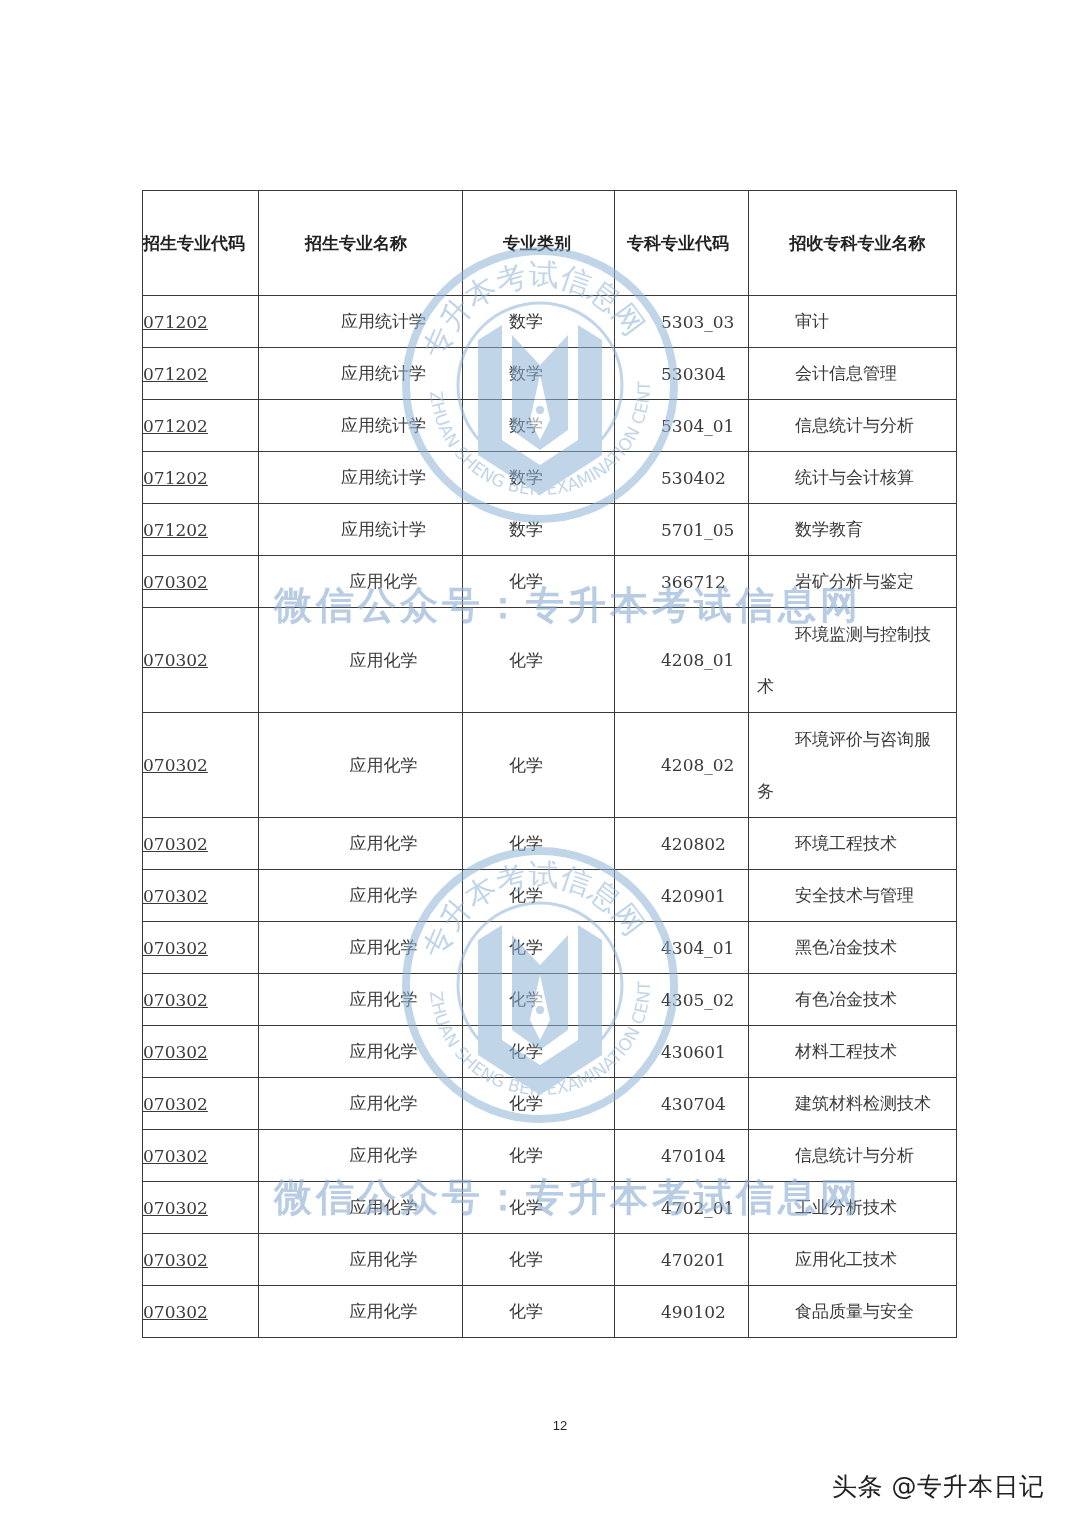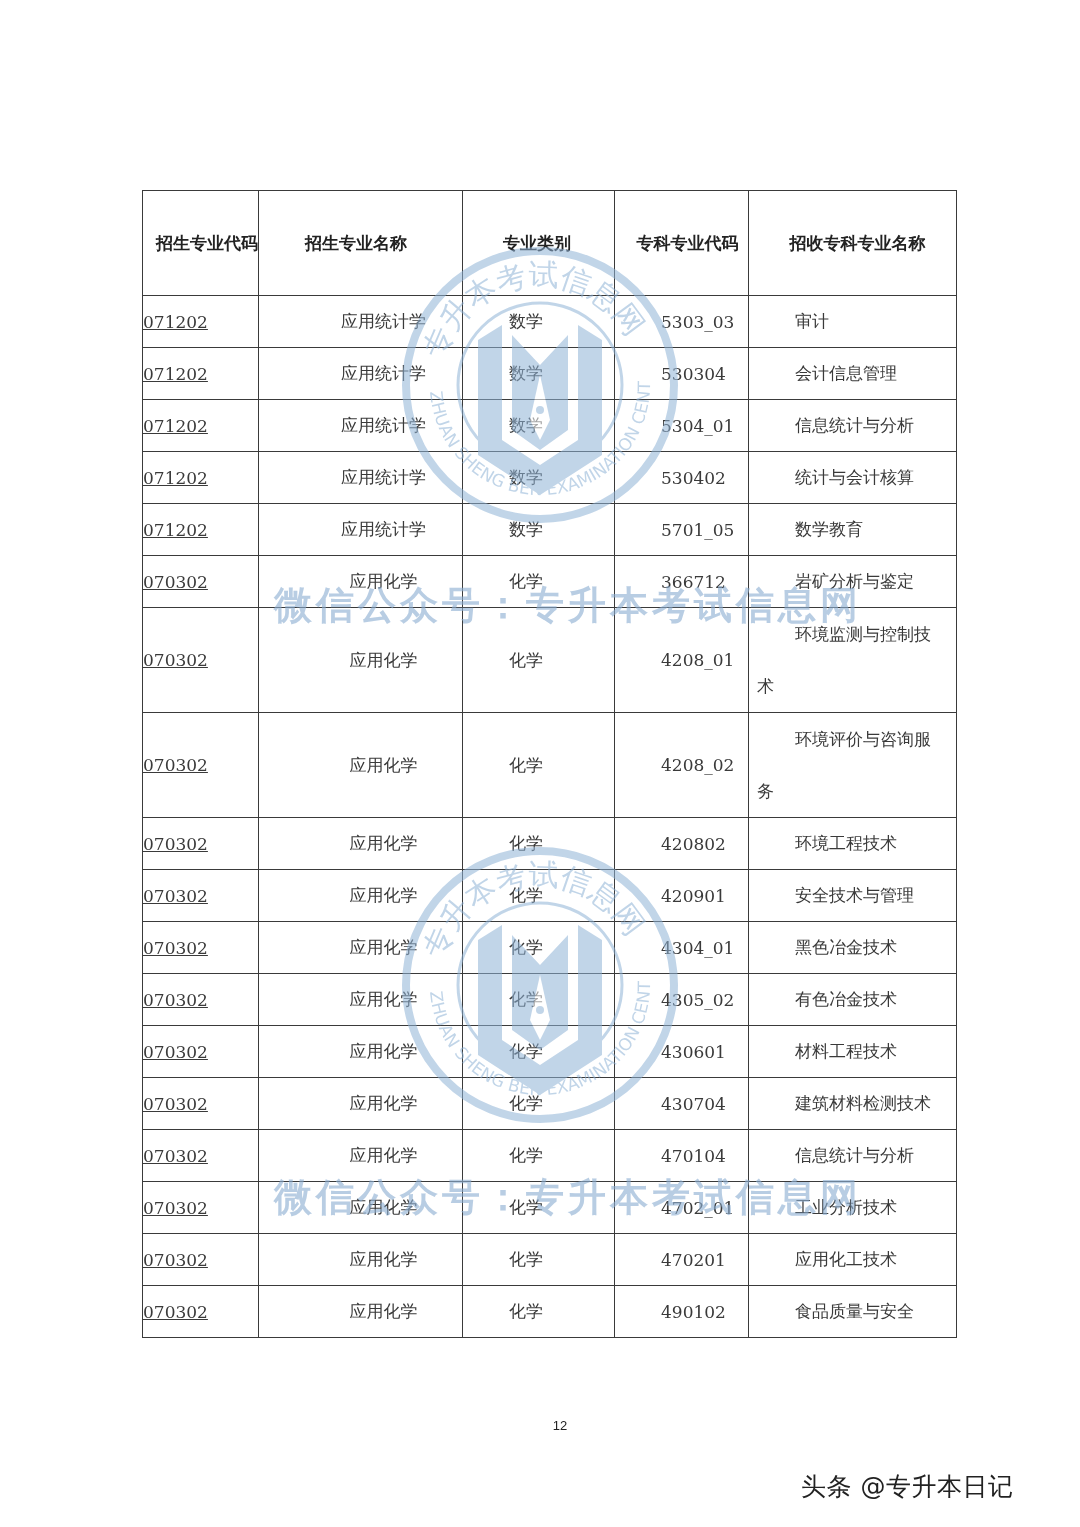--- a/index.html
+++ b/index.html
@@ -17,7 +17,7 @@
 
   th { font-family: "DejaVu Sans", "Liberation Sans", sans-serif; font-weight: bold !important;
        color: #222 !important; height: 104px; }
-  th.h1 { text-align: right; line-height: 52px; padding: 0 6px; }
+  th.h1 { text-align: left; line-height: 52px; padding: 0 6px; }
   th.h2 { text-align: left; padding-left: 46px !important; }
   th.h3 { text-align: left; padding-left: 40px !important; }
   th.h4 { text-align: center; padding-left: 12px !important; }

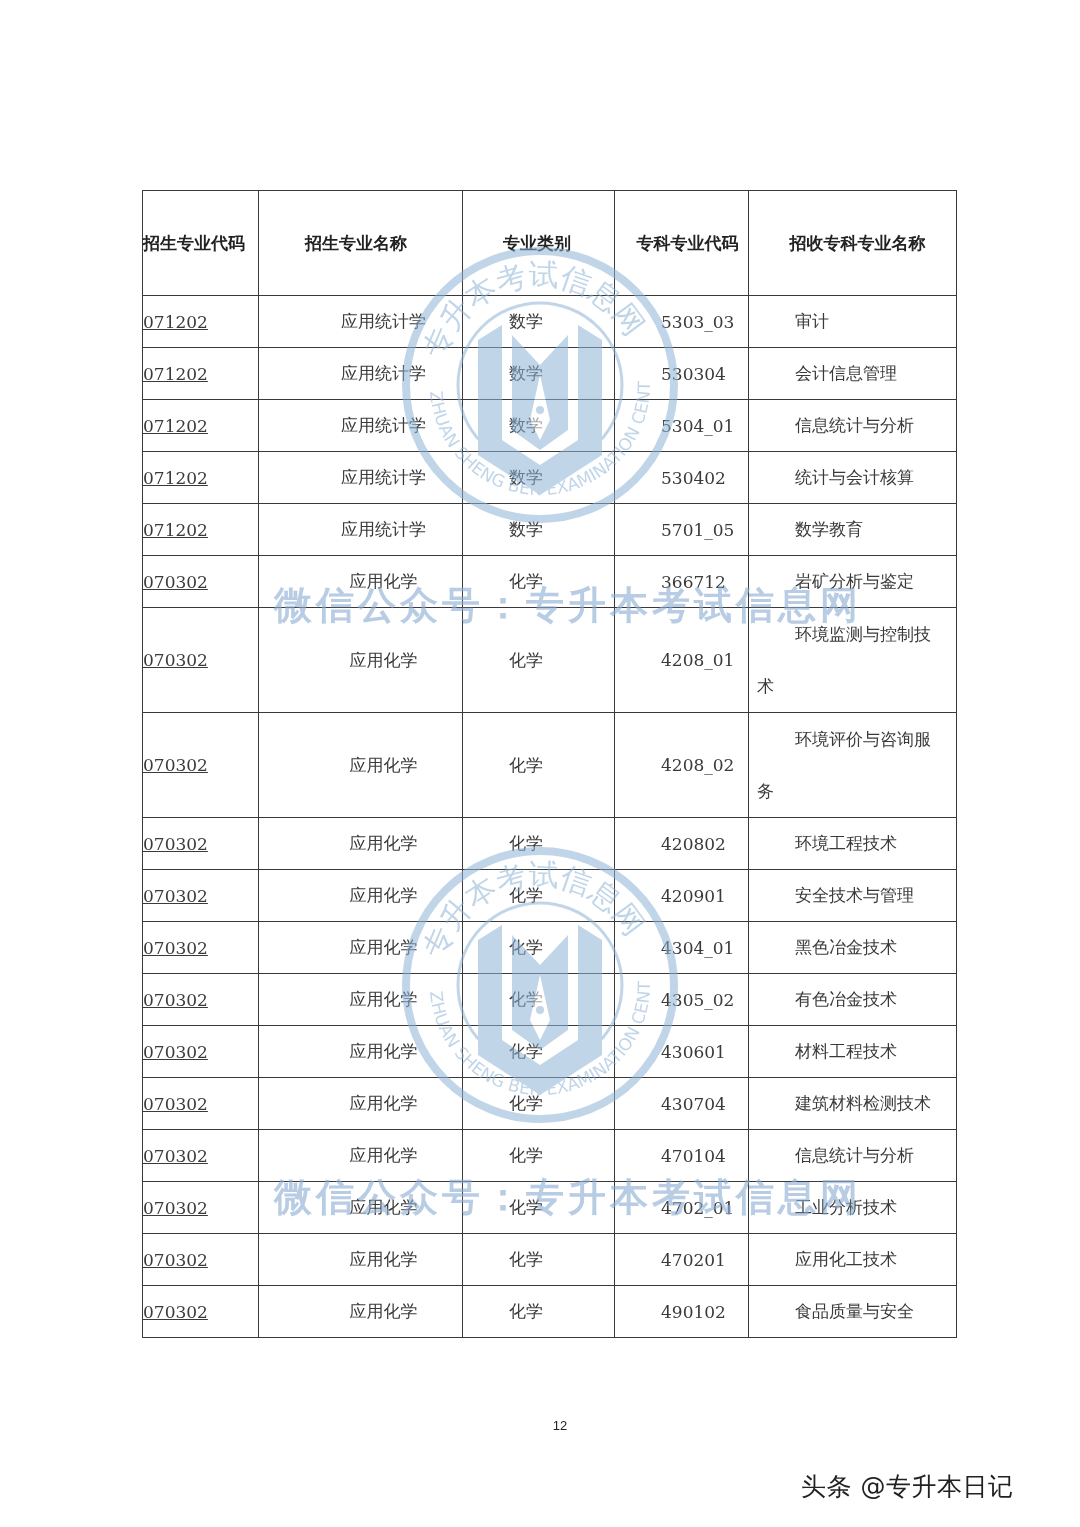--- a/index.html
+++ b/index.html
@@ -20,7 +20,7 @@
   th.h1 { text-align: left; line-height: 52px; padding: 0 6px; }
   th.h2 { text-align: left; padding-left: 46px !important; }
   th.h3 { text-align: left; padding-left: 40px !important; }
-  th.h4 { text-align: center; padding-left: 12px !important; }
+  th.h4 { text-align: left; padding-left: 12px !important; }
   th.h5 { text-align: center; padding-left: 10px !important; }
 
   tr.r td { height: 51px; }

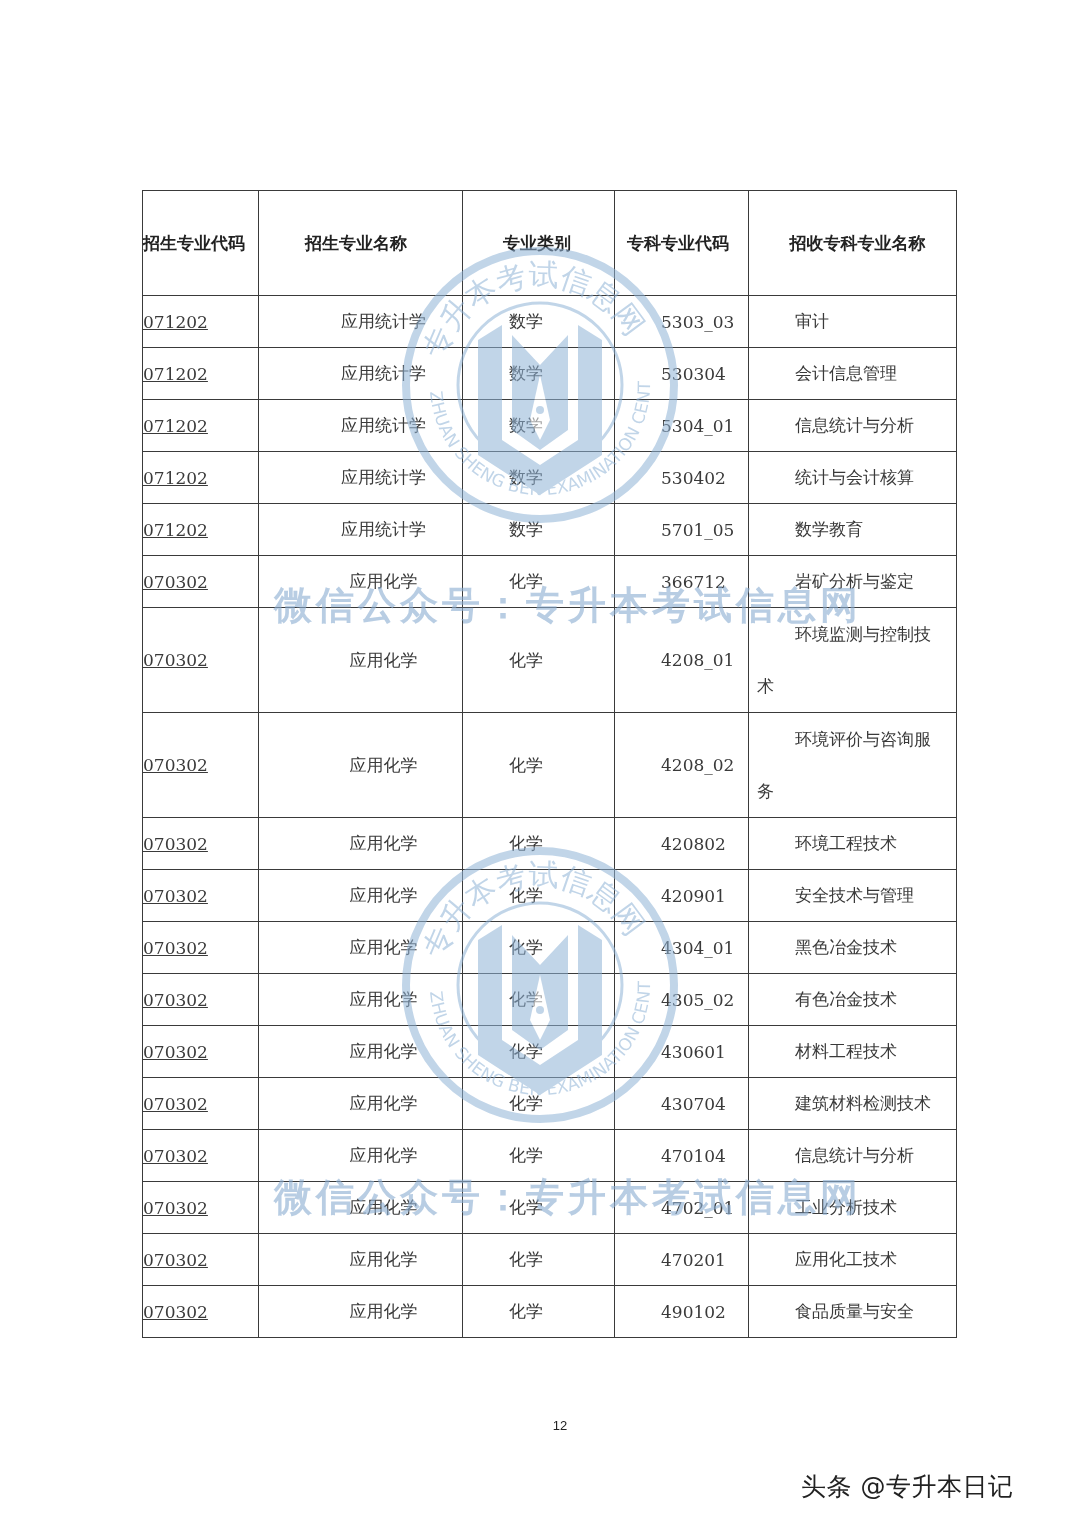--- a/index.html
+++ b/index.html
@@ -36,7 +36,7 @@
   .pagenum { position: absolute; top: 1418px; left: 0; width: 1120px; text-align: center;
              font-family: "Liberation Sans", sans-serif; font-size: 13px; color: #222; }
 
-  .credit { position: absolute; left: 801px; top: 1470px; font-family: "DejaVu Sans", sans-serif;
+  .credit { position: absolute; left: 832px; top: 1470px; font-family: "DejaVu Sans", sans-serif;
             font-size: 25px; color: #222; text-shadow: 1px 1px 0 #fff, -1px -1px 0 #fff; letter-spacing: 0.5px; }
 
   .wm-seal { position: absolute; width: 280px; height: 280px; z-index: 2; pointer-events: none; opacity: 0.55; }

